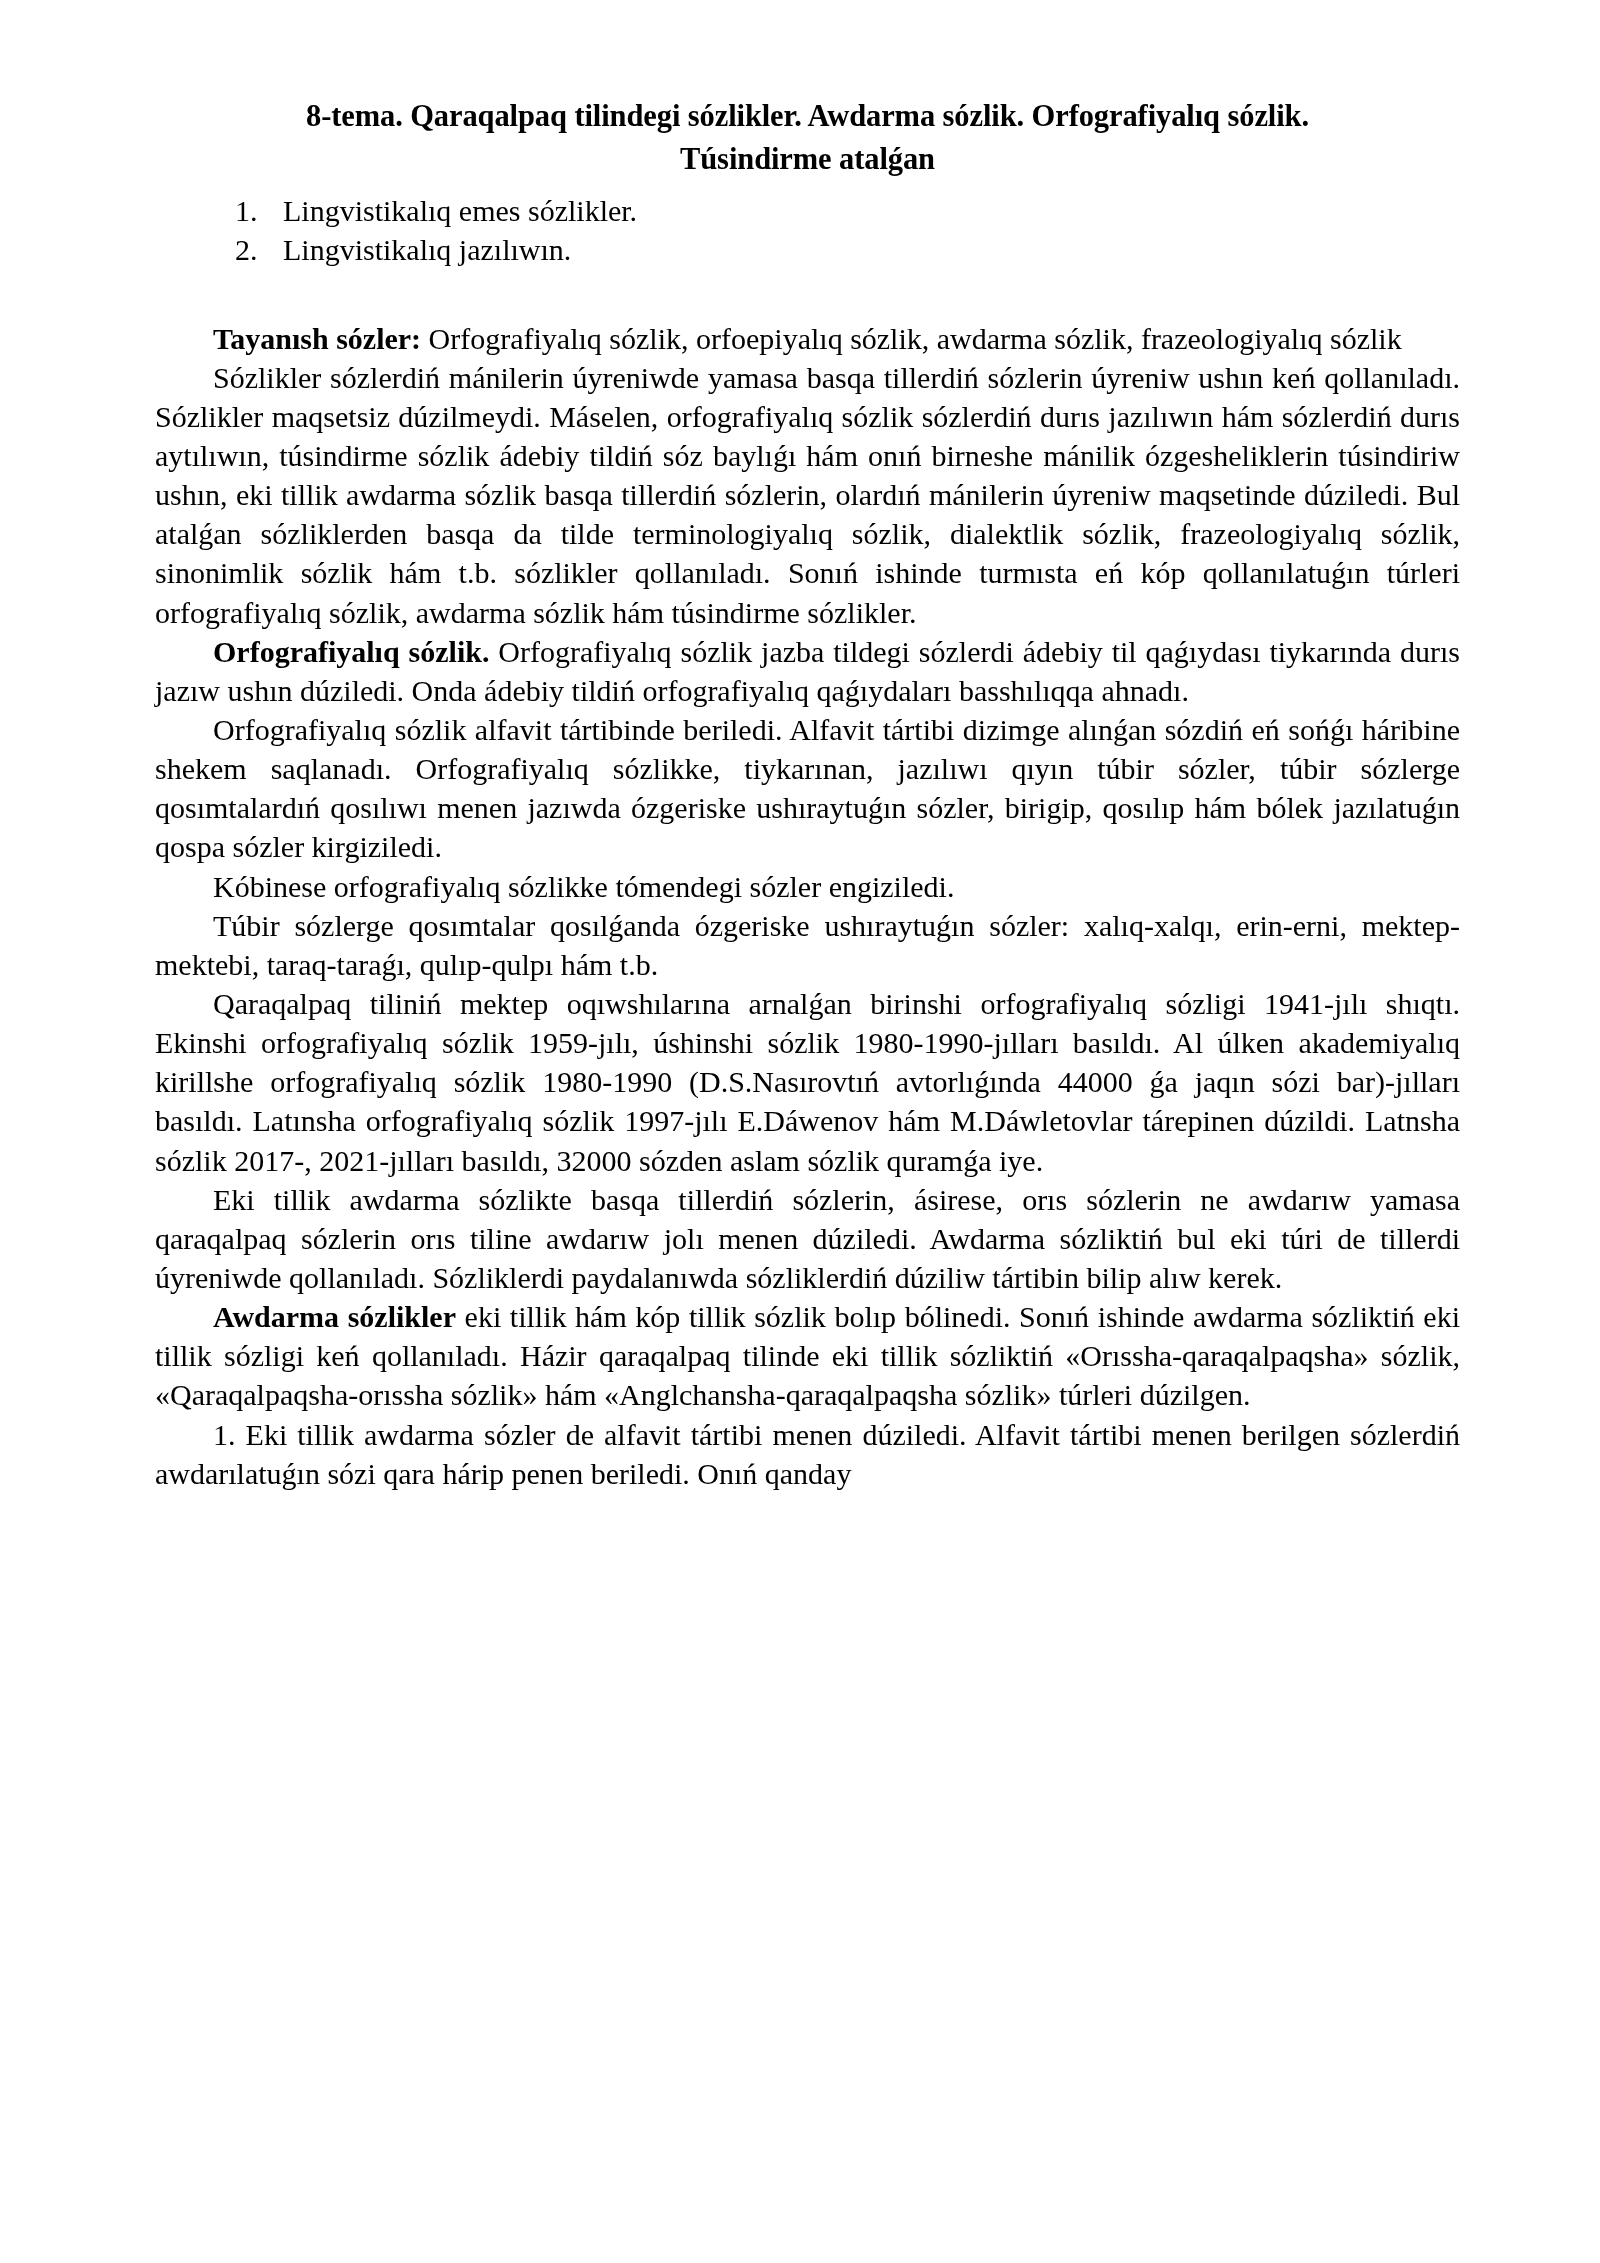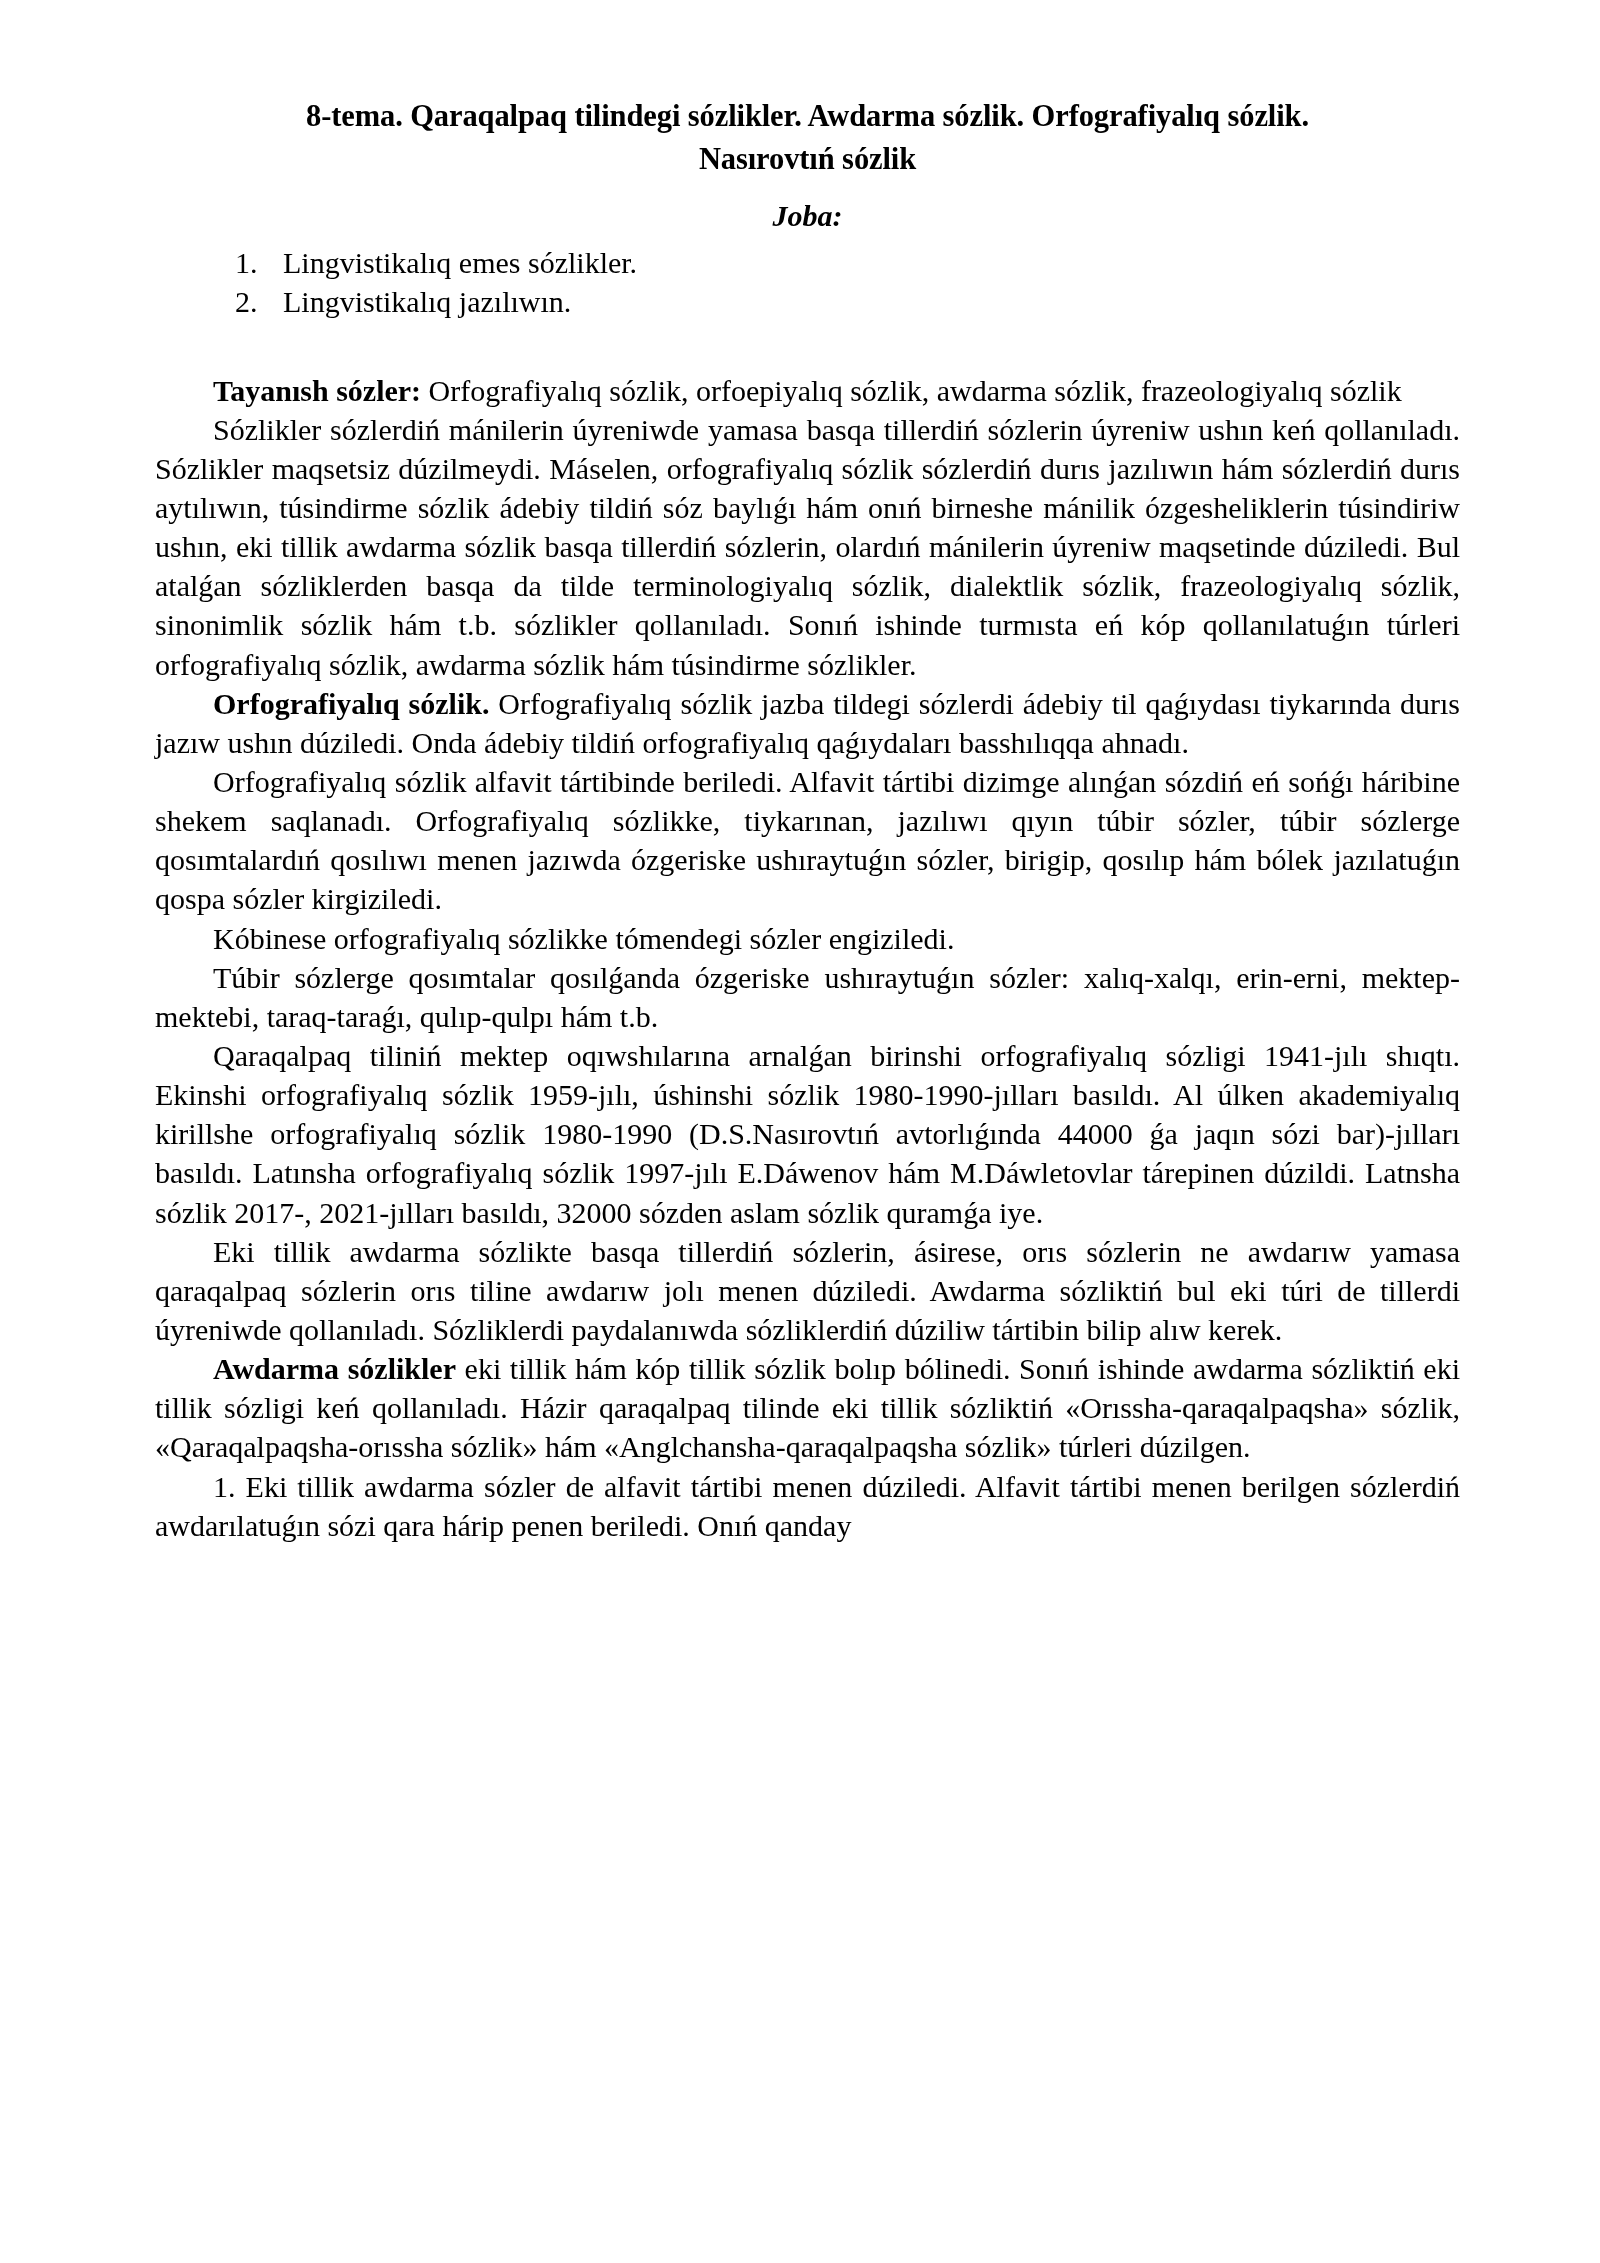--- a/index.html
+++ b/index.html
@@ -68,7 +68,7 @@
 
   <h1 class="doc-title">
     <span>8-tema. Qaraqalpaq tilindegi sózlikler. Awdarma sózlik. Orfografiyalıq sózlik.</span><br>
-    <span>Nasırovtıń sózlik</span>
+    <span>Túsindirme atalǵan</span>
   </h1>
 
   <div class="joba">Joba:</div>

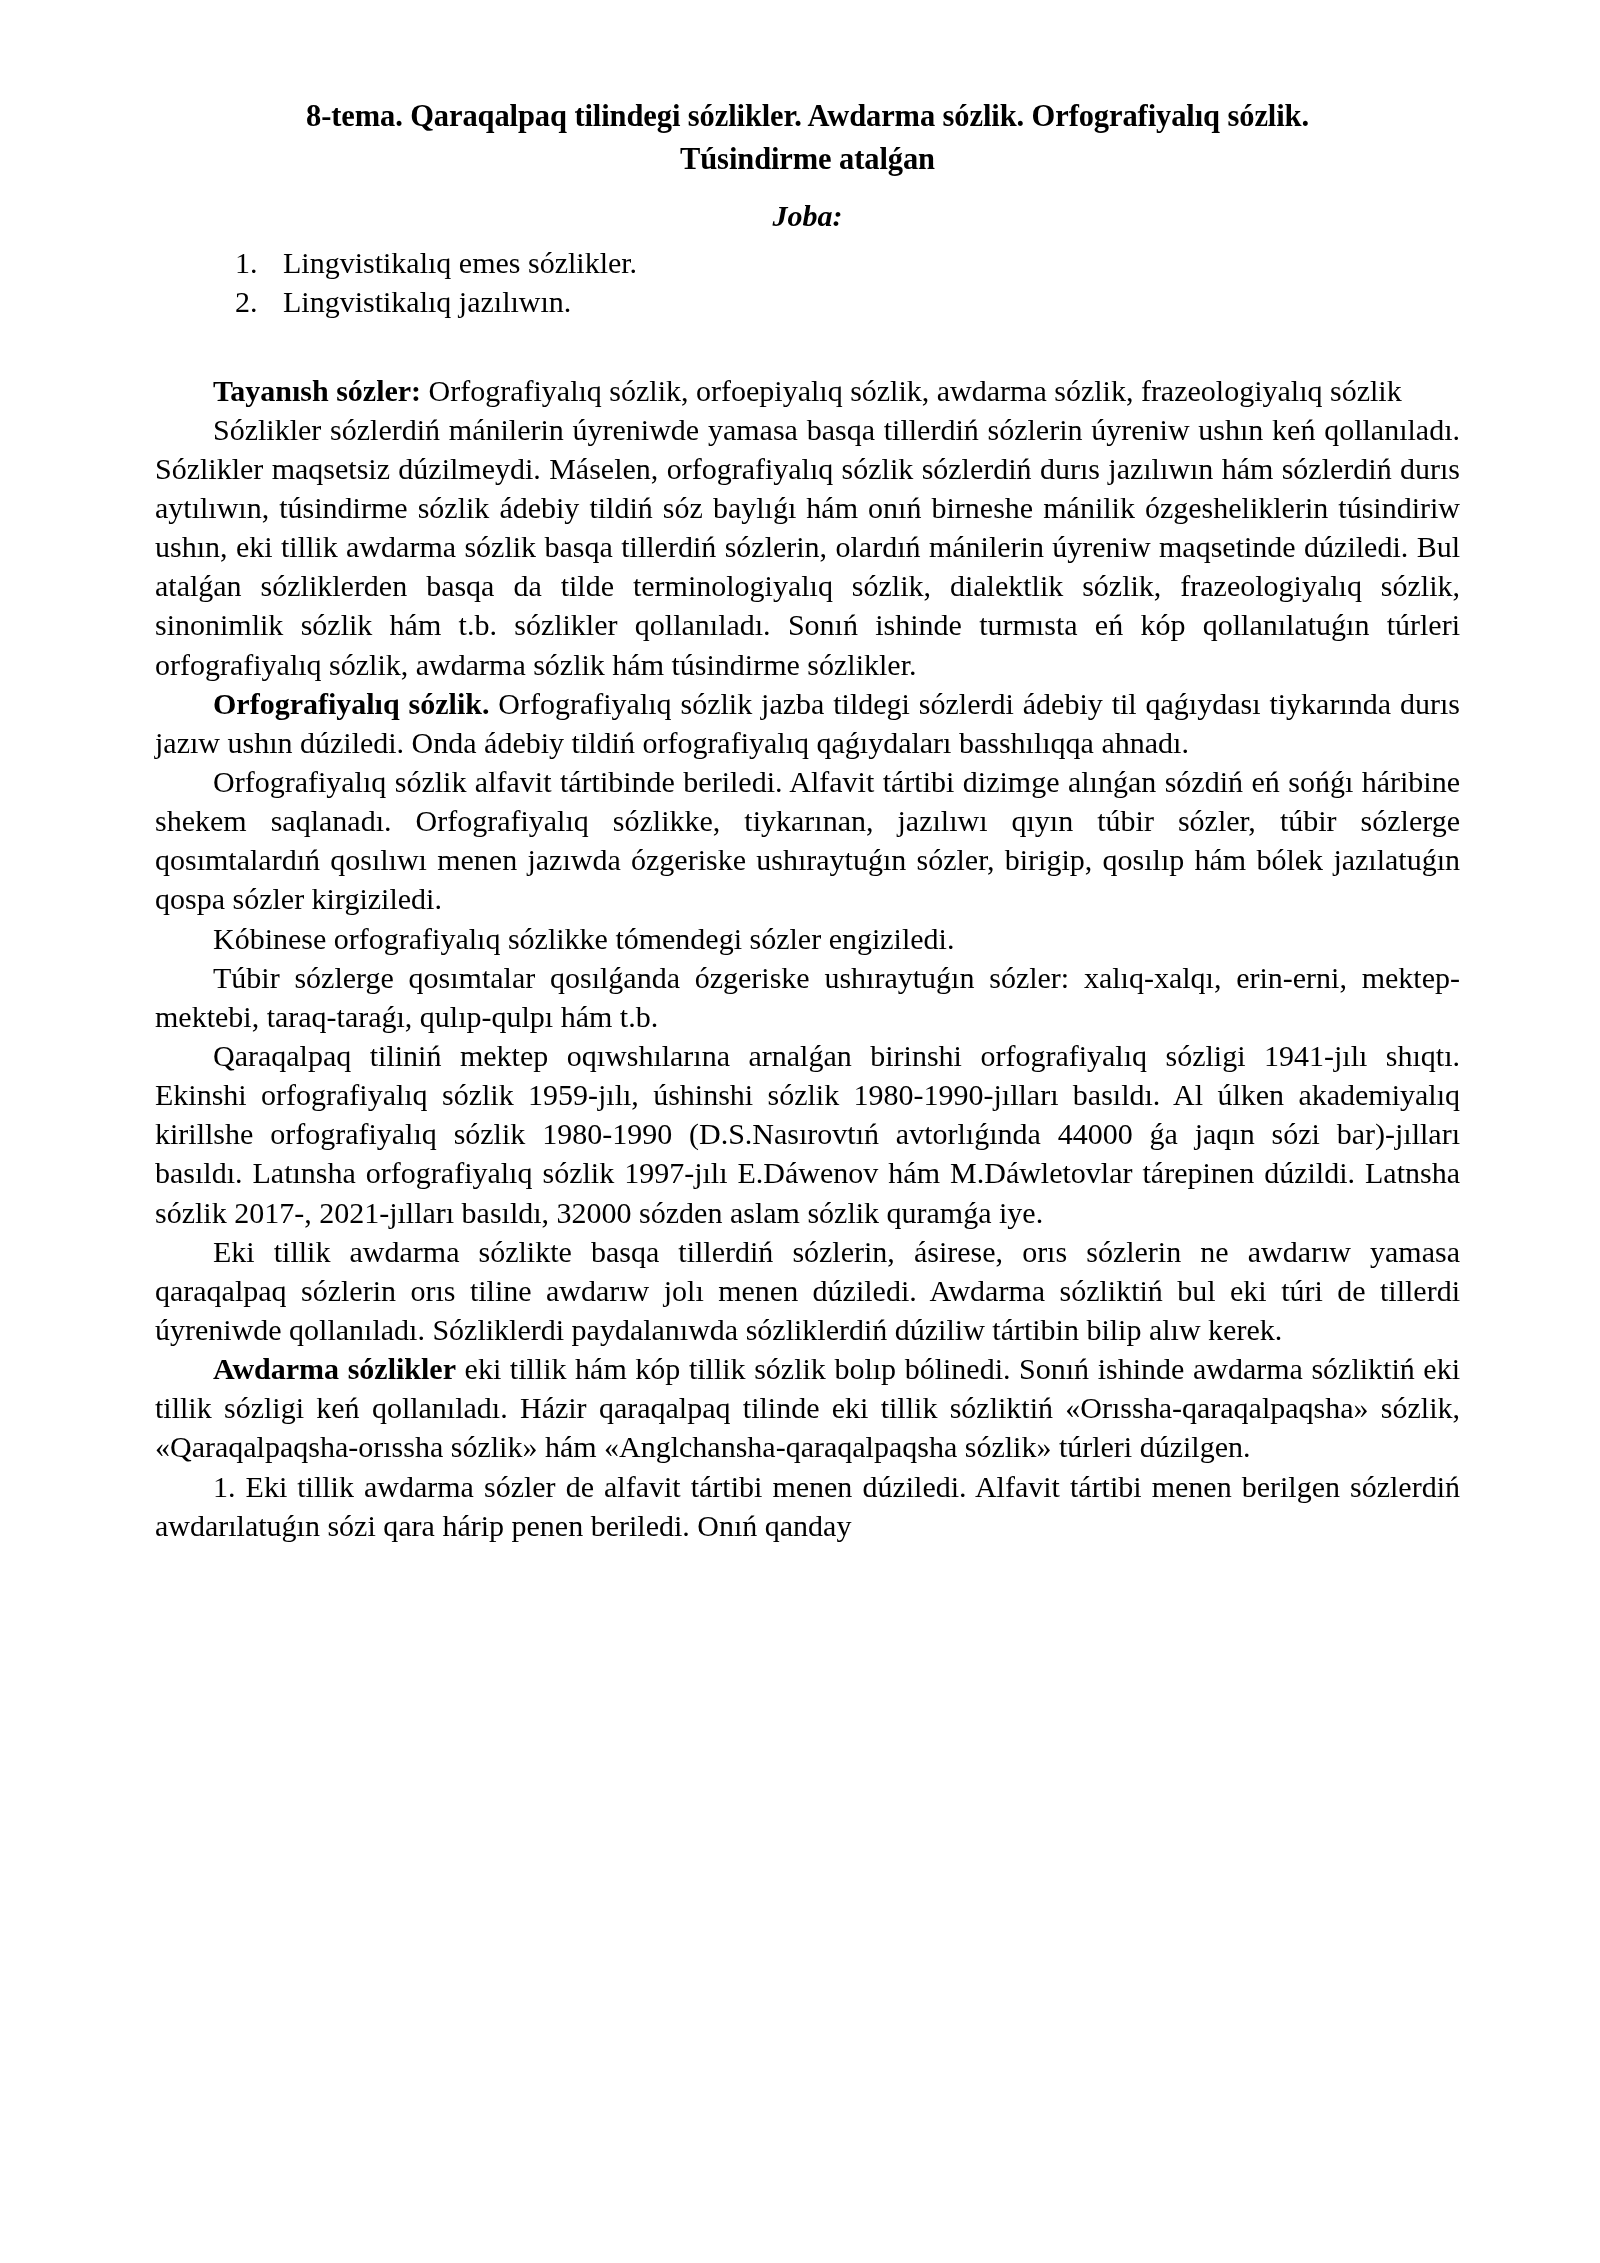--- a/index.html
+++ b/index.html
@@ -71,7 +71,6 @@
     <span>Túsindirme atalǵan</span>
   </h1>
 
-  <div class="joba">Joba:</div>
 
   <ol class="toc">
     <li>Lingvistikalıq emes sózlikler.</li>

